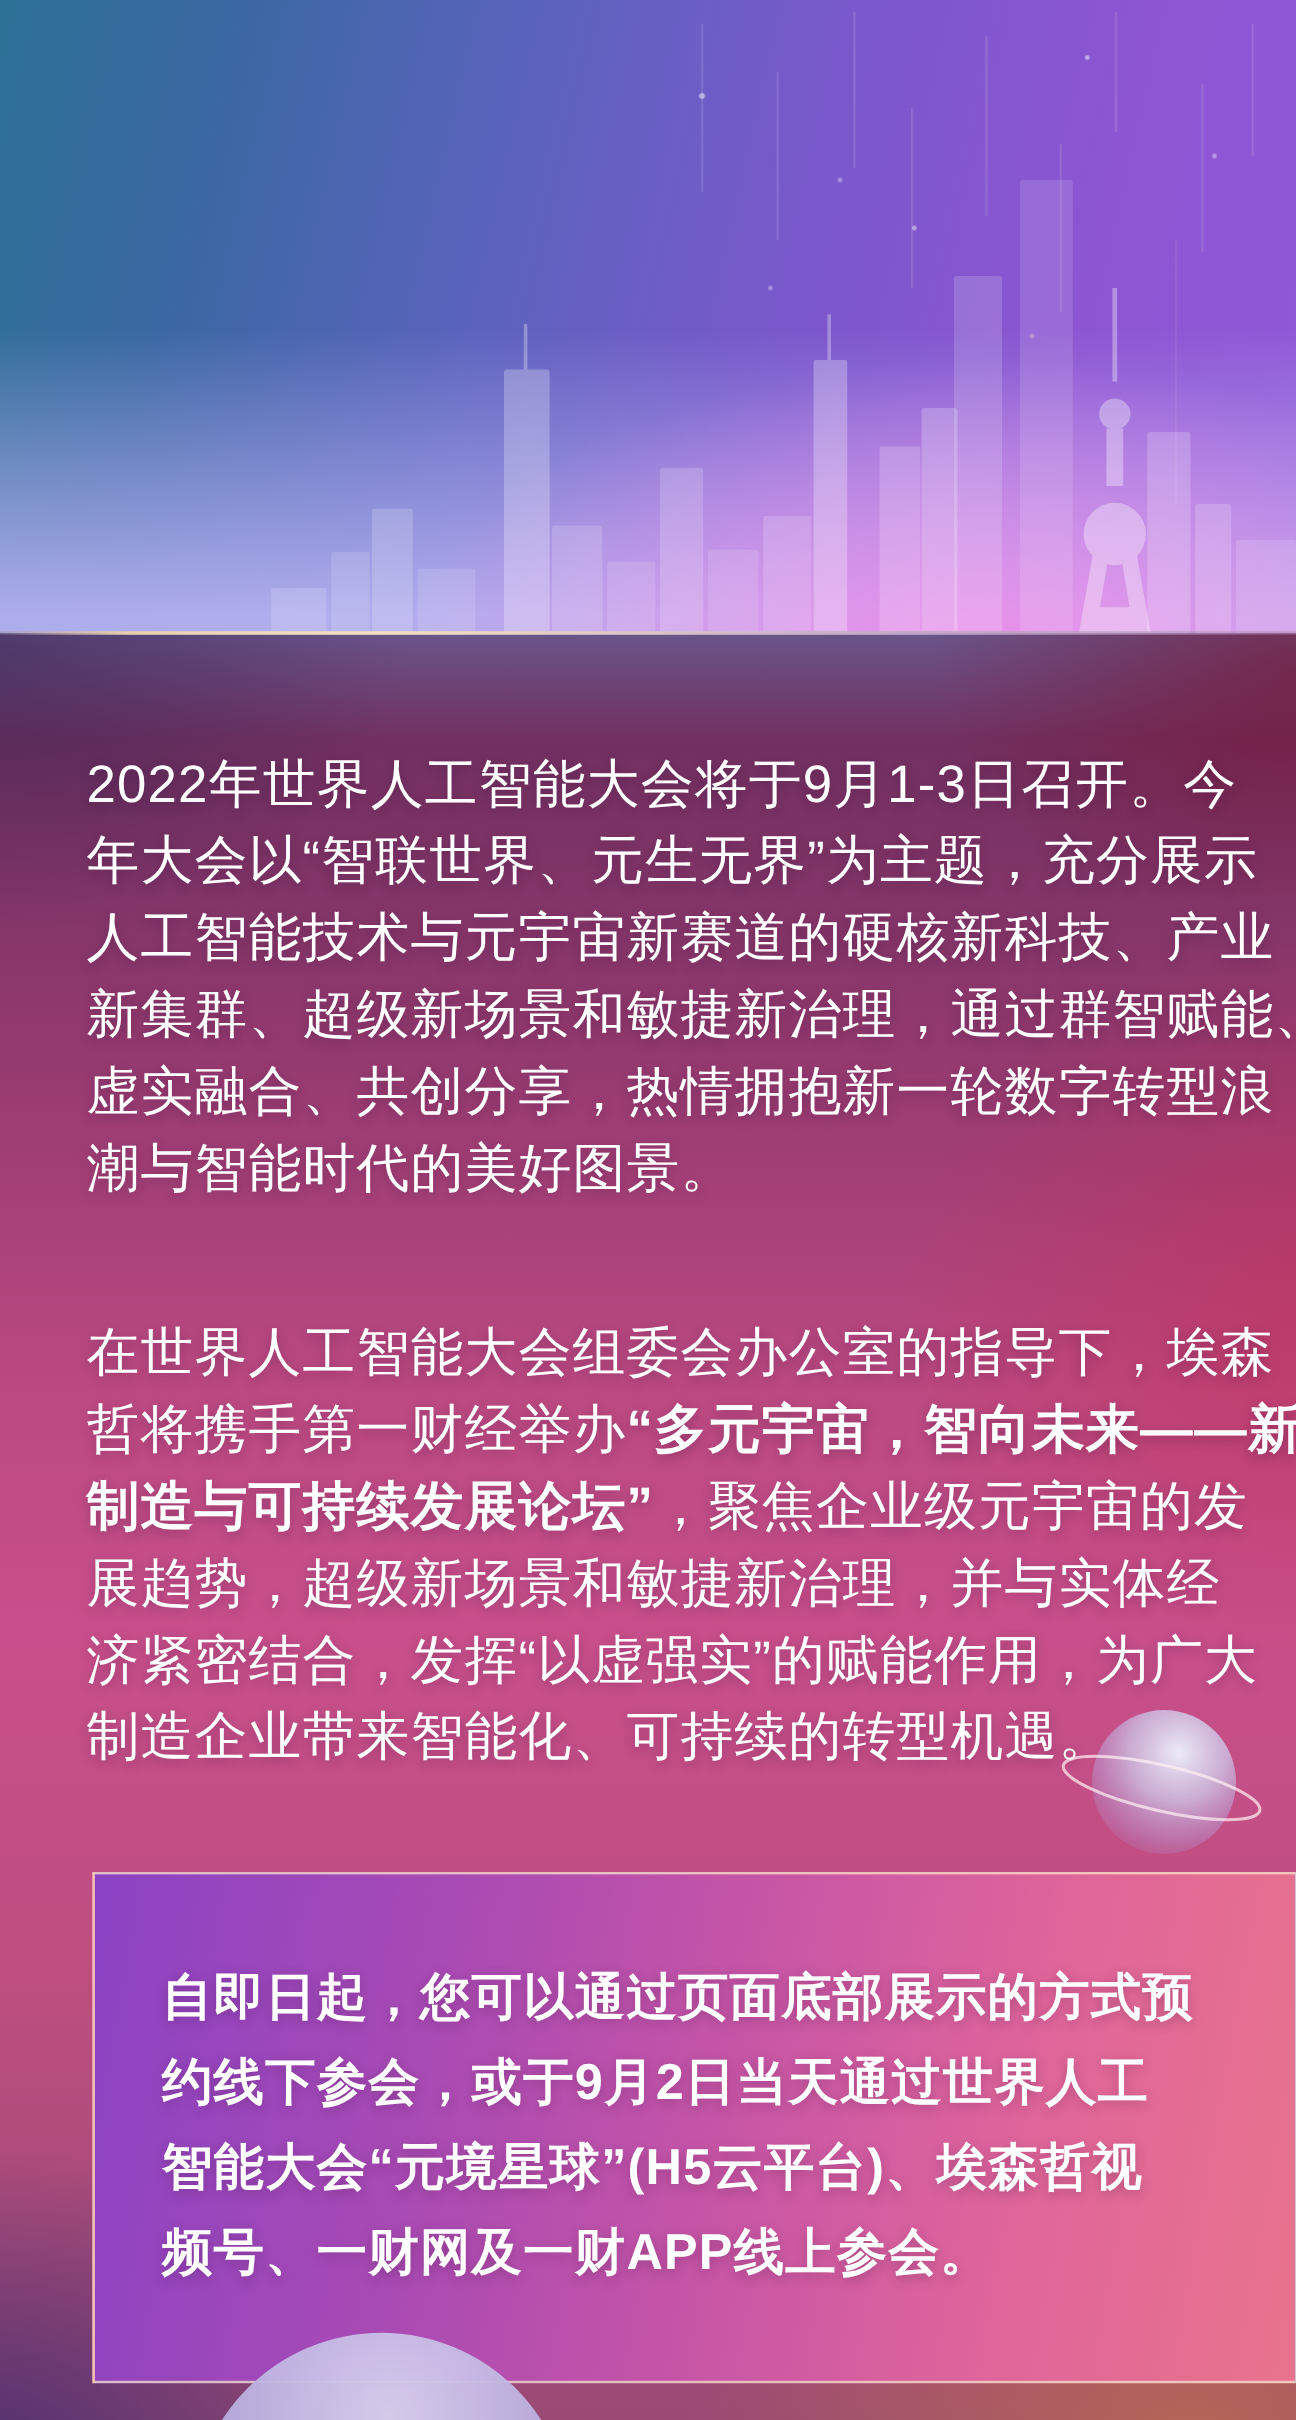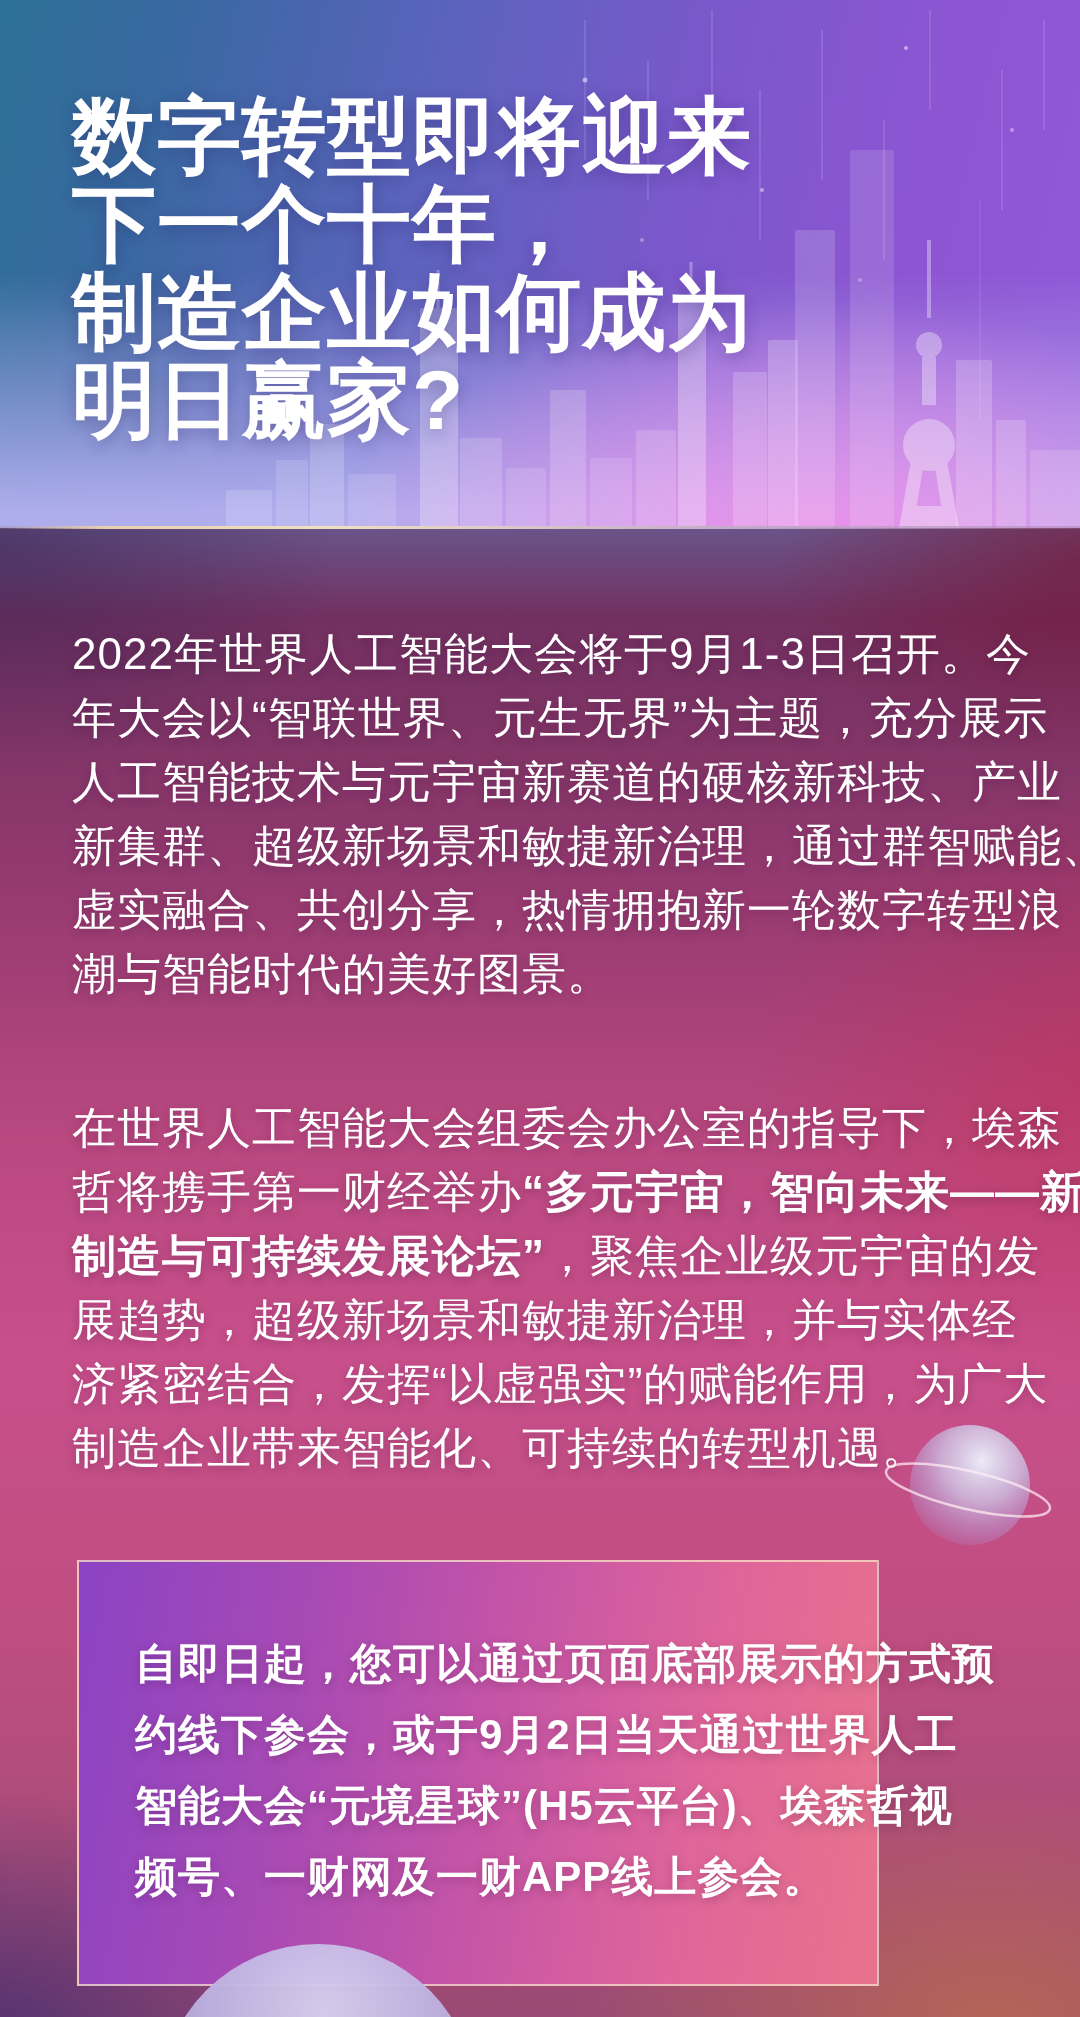--- a/index.html
+++ b/index.html
@@ -133,10 +133,6 @@
         <circle cx="700" cy="150" r="2" opacity="0.35"></circle>
       </g>
     </svg>
-    <h1 class="title">数字转型即将迎来
-下一个十年，
-制造企业如何成为
-明日赢家?</h1>
   </div>
 
   <div class="divider"></div>

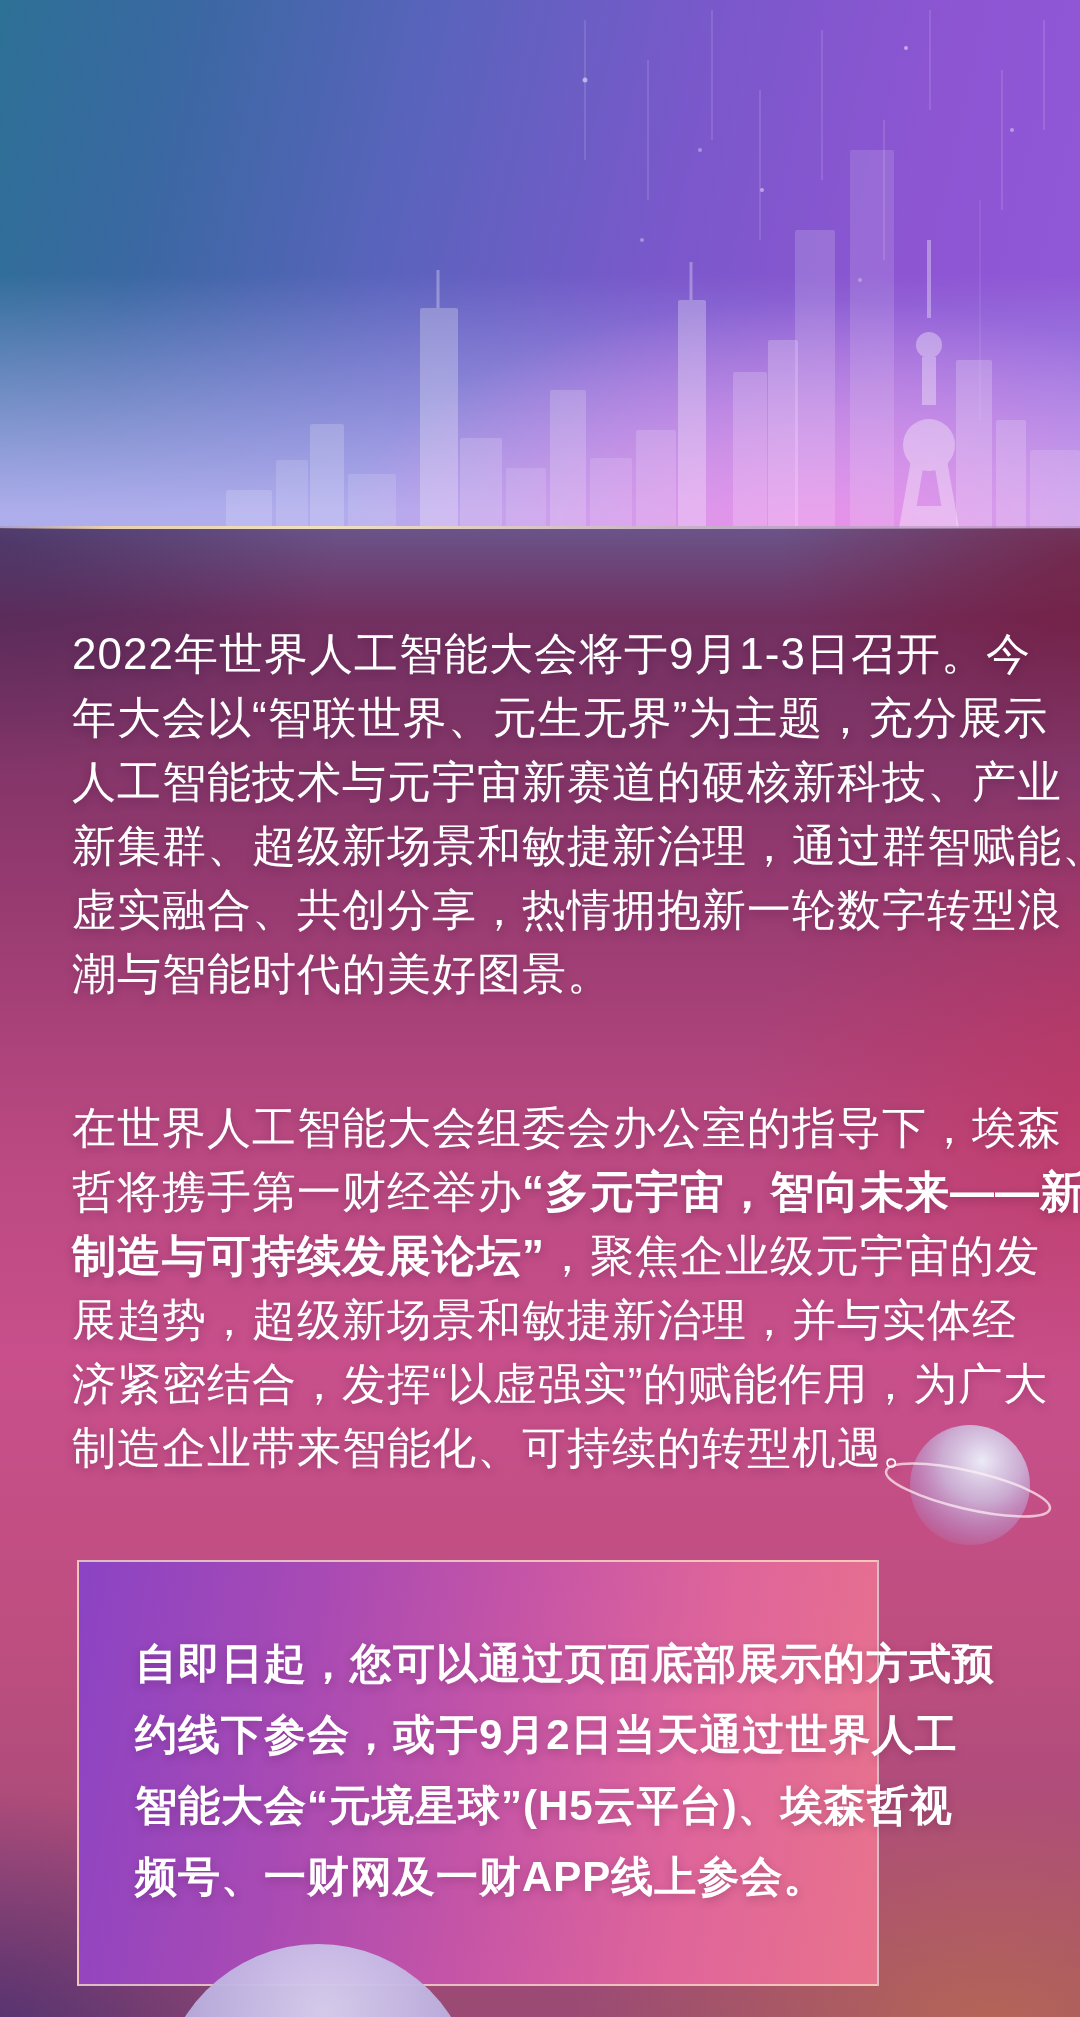--- a/index.html
+++ b/index.html
@@ -49,7 +49,7 @@
   .planet{position:absolute;left:862px;top:1400px;}
   
   .cta{
-    position:absolute;left:77px;top:1560px;width:802px;height:426px;box-sizing:border-box;
+    position:absolute;left:77px;top:1560px;width:1004px;height:426px;box-sizing:border-box;
     border:2px solid rgba(246,228,200,0.75);
     background:linear-gradient(100deg, #8b43c4 0%, #a84ab4 28%, #c655a6 52%, #df659a 76%, #e8738c 100%);
   }

